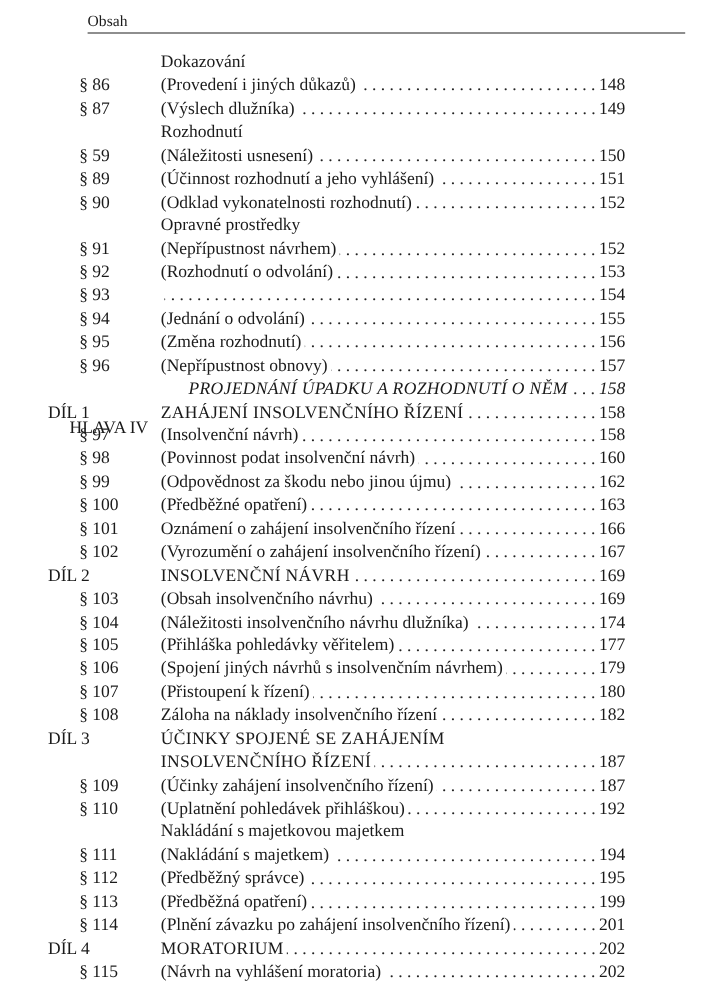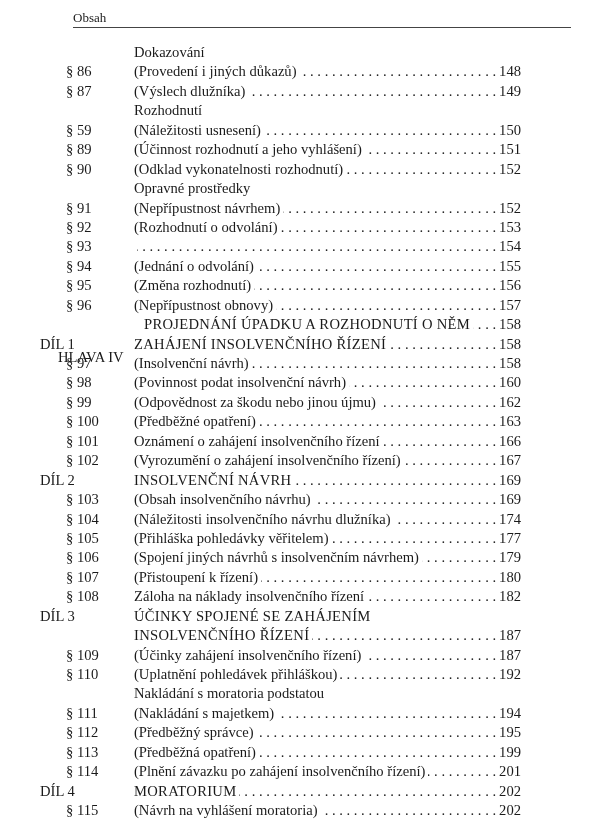--- a/index.html
+++ b/index.html
@@ -150,7 +150,7 @@
     </div>
     <div class="row hlava-row">
       <span class="label hlava">HLAVA IV</span>
-      <div class="title-wrap" style="left: 144px;">
+      <div class="title-wrap" style="left: 157px; font-style: italic;">
         <span class="title caps">PROJEDNÁNÍ ÚPADKU A ROZHODNUTÍ O NĚM</span>
         <span class="leader"></span>
         <span class="page">158</span>

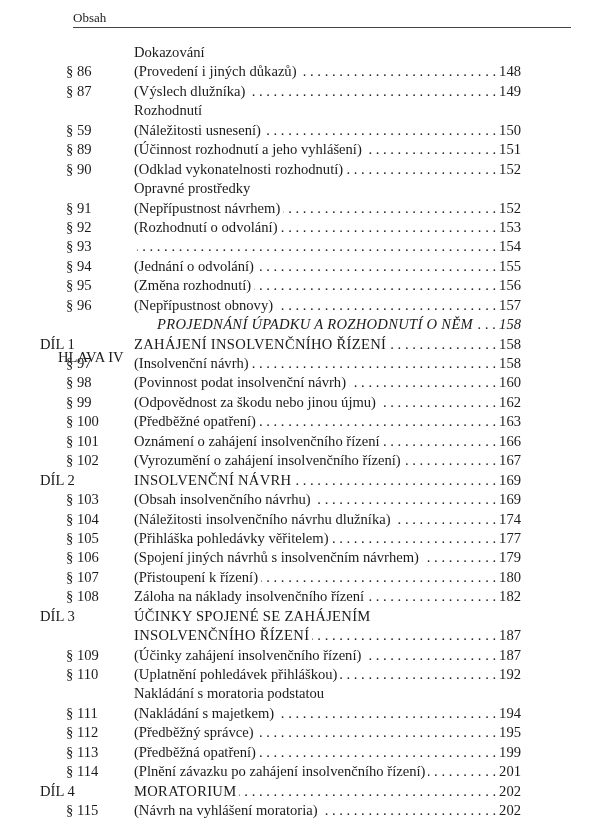--- a/index.html
+++ b/index.html
@@ -299,7 +299,7 @@
     </div>
     <div class="row">
       <div class="title-wrap">
-        <span class="title">Nakládání s moratoria podstatou</span>
+        <span class="title">Nakládání s majetkovou majetkem</span>
       </div>
     </div>
     <div class="row">

